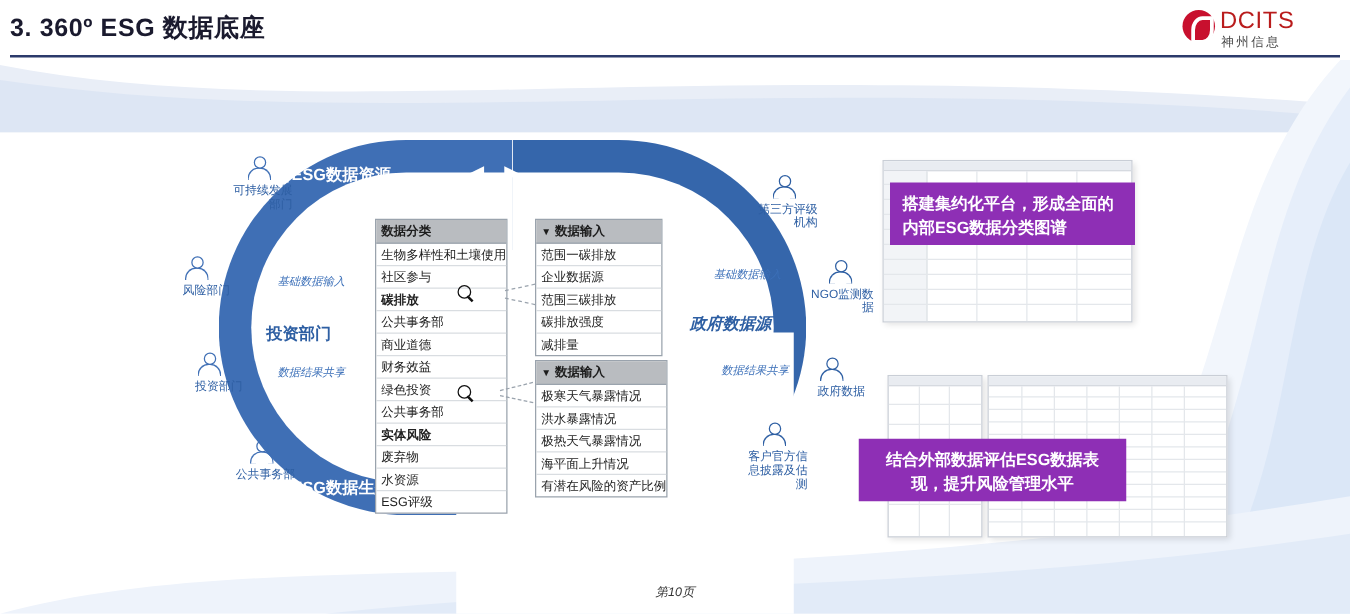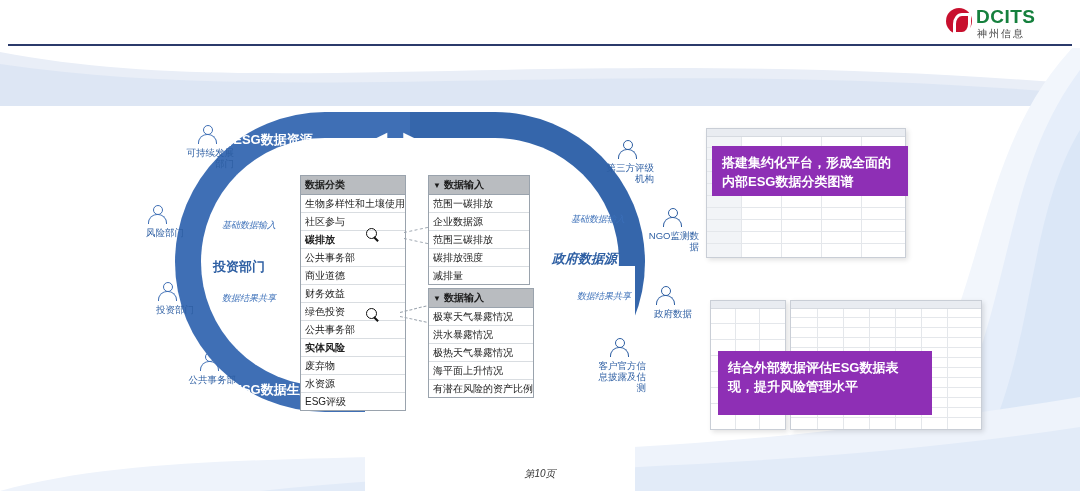--- a/index.html
+++ b/index.html
@@ -201,6 +201,7 @@
 </svg>
 
 <div class="header">
+  <div class="header-title">3.  360º ESG 数据底座</div>
   <div class="header-rule"></div>
   <div class="logo">
     <div class="logo-mark"></div>

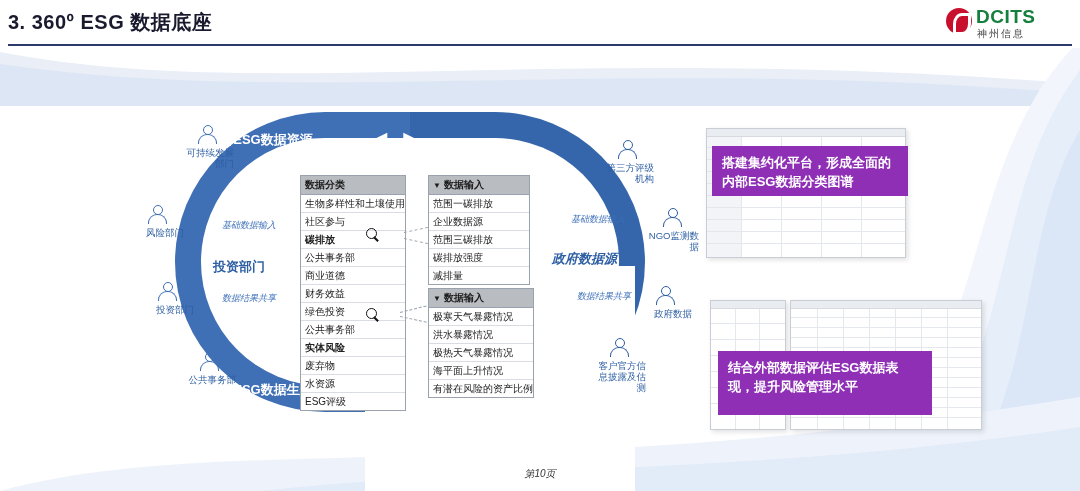--- a/index.html
+++ b/index.html
@@ -33,7 +33,7 @@
     border:3px solid #ffffff;border-radius:50% 0 50% 0;
   }
   .logo-text{
-    position:absolute;left:30px;top:0px;font-size:19px;font-weight:bold;color:#15803d;
+    position:absolute;left:30px;top:0px;font-size:19px;font-weight:normal;color:#b91c1c;
     letter-spacing:.5px;
   }
   .logo-sub{

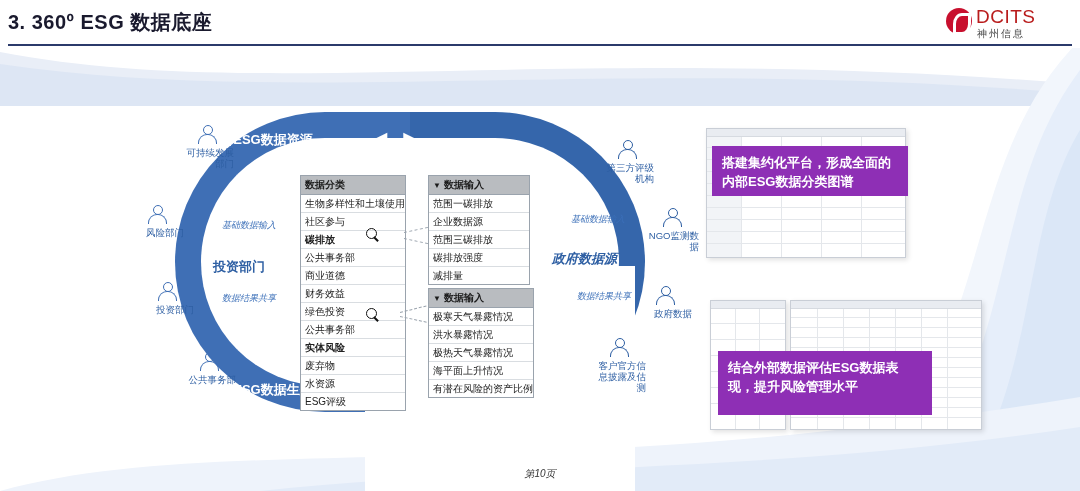--- a/index.html
+++ b/index.html
@@ -174,7 +174,7 @@
     line-height:19px;padding:7px 10px;box-sizing:border-box;
   }
   .co1{left:712px;top:146px;width:196px;height:50px;}
-  .co2{left:718px;top:351px;width:214px;height:64px;}
+  .co2{left:687px;top:351px;width:214px;height:50px;text-align:center;}
 
   .pagenum{
     position:absolute;left:0;right:0;bottom:10px;text-align:center;

